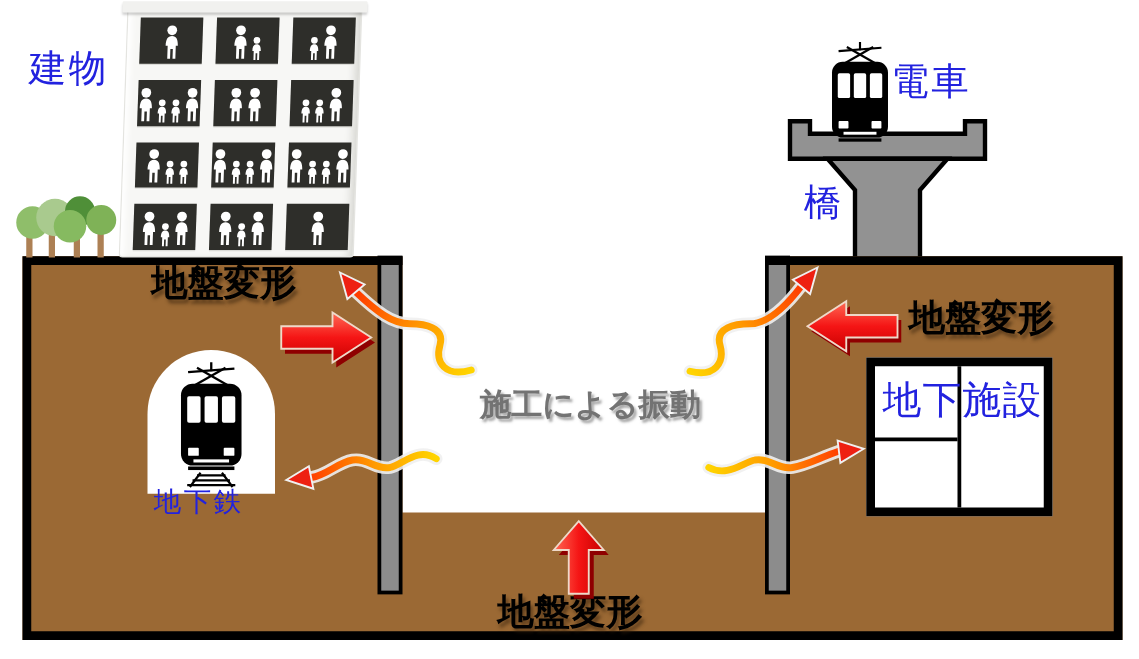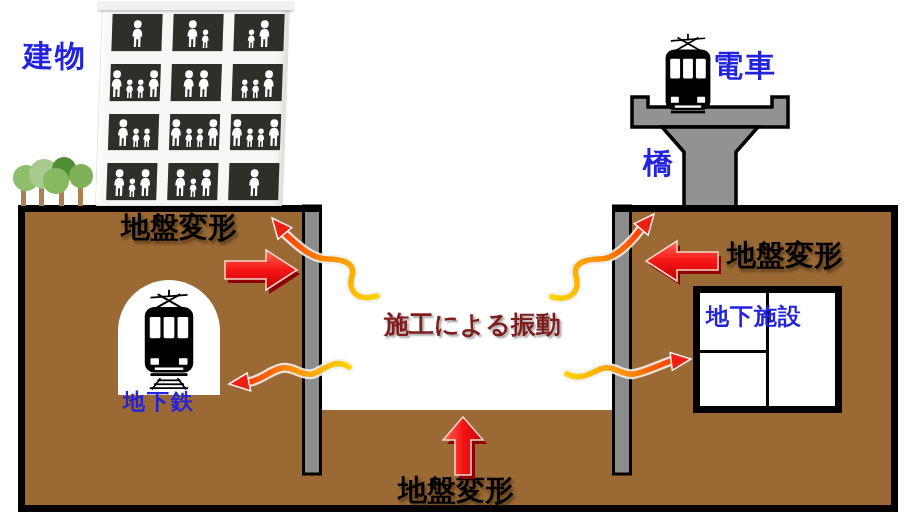--- a/index.html
+++ b/index.html
@@ -9,7 +9,7 @@
   .abs{position:absolute;}
   svg{display:block;}
   .lbl{position:absolute;white-space:nowrap;line-height:1.05;}
-  .blue{color:var(--blue);font-weight:700;}
+  .blue{color:var(--blue);font-weight:400;}
   .blk{color:#000;font-weight:700;text-shadow:2px 3px 3px rgba(45,28,10,.55);}
   .blk-on-white{color:#7f1d1d;font-weight:700;text-shadow:2px 2px 2px rgba(110,110,110,.6);}
   

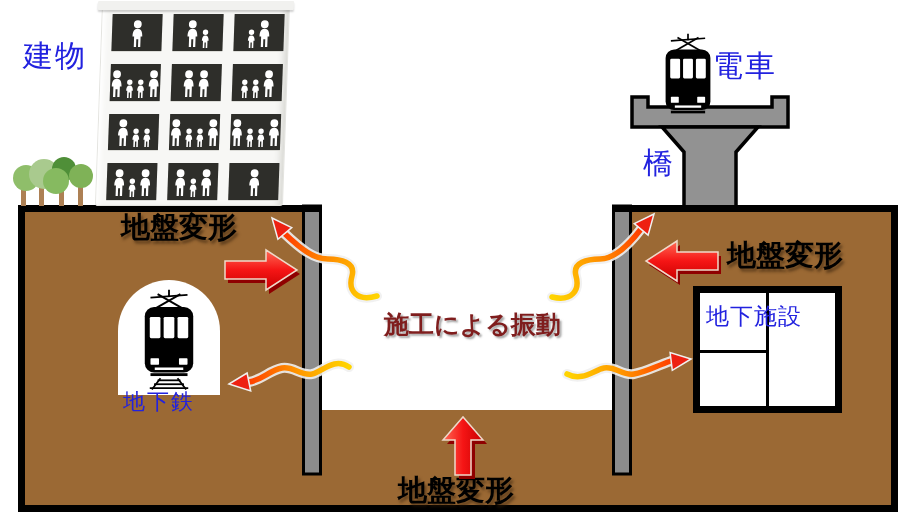--- a/index.html
+++ b/index.html
@@ -11,7 +11,7 @@
   .lbl{position:absolute;white-space:nowrap;line-height:1.05;}
   .blue{color:var(--blue);font-weight:400;}
   .blk{color:#000;font-weight:700;text-shadow:2px 3px 3px rgba(45,28,10,.55);}
-  .blk-on-white{color:#7f1d1d;font-weight:700;text-shadow:2px 2px 2px rgba(110,110,110,.6);}
+  .blk-on-white{color:#737373;font-weight:700;text-shadow:2px 2px 2px rgba(110,110,110,.6);}
   
   .building{position:absolute;left:96px;top:4px;width:186px;height:201px;background:#F7F7F5;
             transform:skewX(-2deg);transform-origin:bottom center;border-radius:2px;

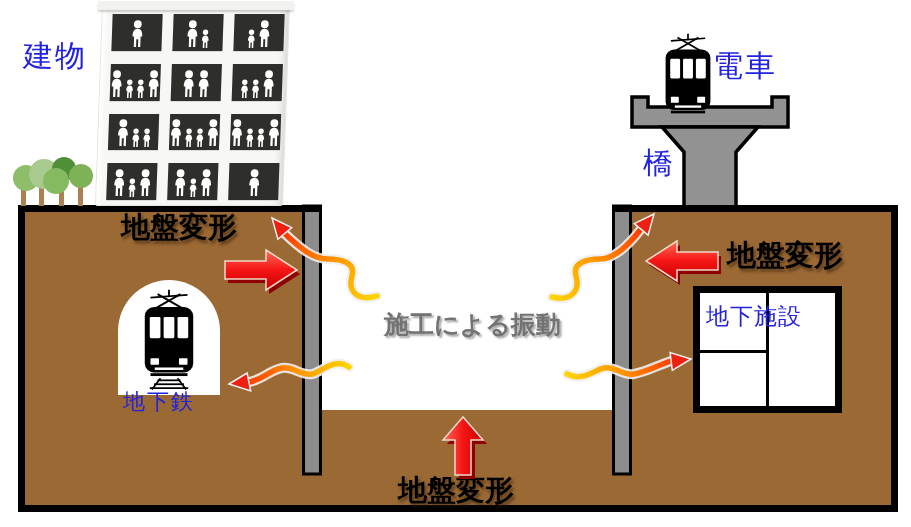--- a/index.html
+++ b/index.html
@@ -245,7 +245,7 @@
   <div class="lbl blue z5" style="left:713px;top:50px;font-size:30px;letter-spacing:2px;">電車</div>
   <div class="lbl blue z5" style="left:643px;top:147px;font-size:30px;">橋</div>
   <div class="lbl blue z5" style="left:123px;top:390px;font-size:22px;letter-spacing:2px;">地下鉄</div>
-  <div class="lbl blue z5" style="left:706px;top:304px;font-size:23px;letter-spacing:1px;">地下施設</div>
+  <div class="lbl blue z5" style="left:706px;top:304px;font-size:31px;letter-spacing:1px;">地下施設</div>
   <div class="lbl blk z5" style="left:121px;top:212px;font-size:29px;">地盤変形</div>
   <div class="lbl blk z5" style="left:727px;top:240px;font-size:29px;">地盤変形</div>
   <div class="lbl blk z5" style="left:398px;top:475px;font-size:29px;">地盤変形</div>

